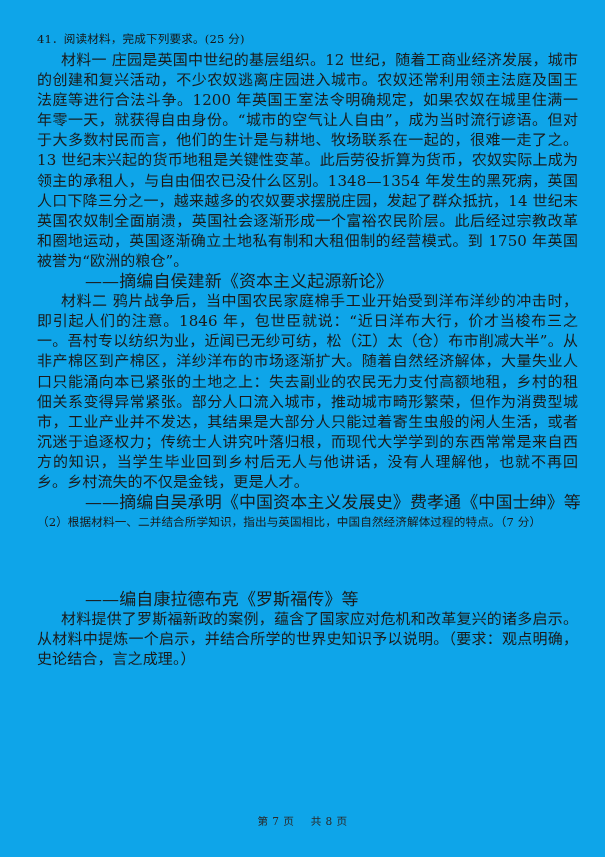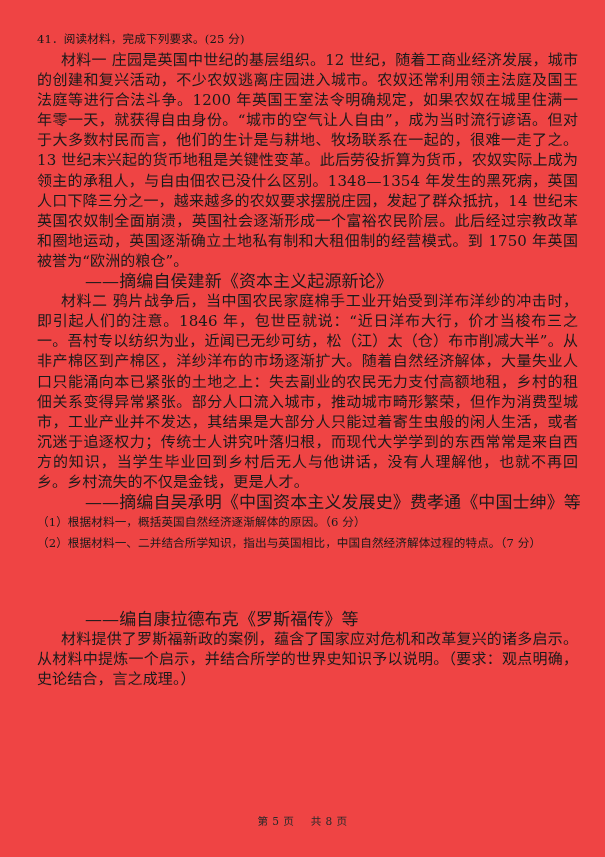--- a/index.html
+++ b/index.html
@@ -23,7 +23,7 @@
     top: 0;
     width: 605px;
     height: 857px;
-    background: #ef4444;
+    background: #0ea5e9;
   }
 
   .content {

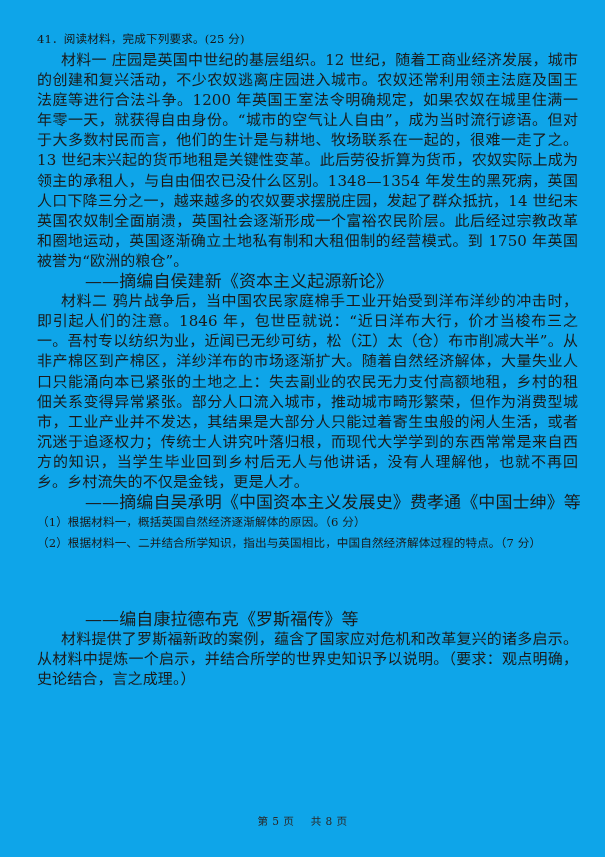--- a/index.html
+++ b/index.html
@@ -132,7 +132,6 @@
 
       <p class="source-line">——摘编自吴承明《中国资本主义发展史》费孝通《中国士绅》等</p>
 
-      <p class="sub-q">（1）根据材料一，概括英国自然经济逐渐解体的原因。（6 分）</p>
 
       <p class="sub-q">（2）根据材料一、二并结合所学知识，指出与英国相比，中国自然经济解体过程的特点。（7 分）</p>
 

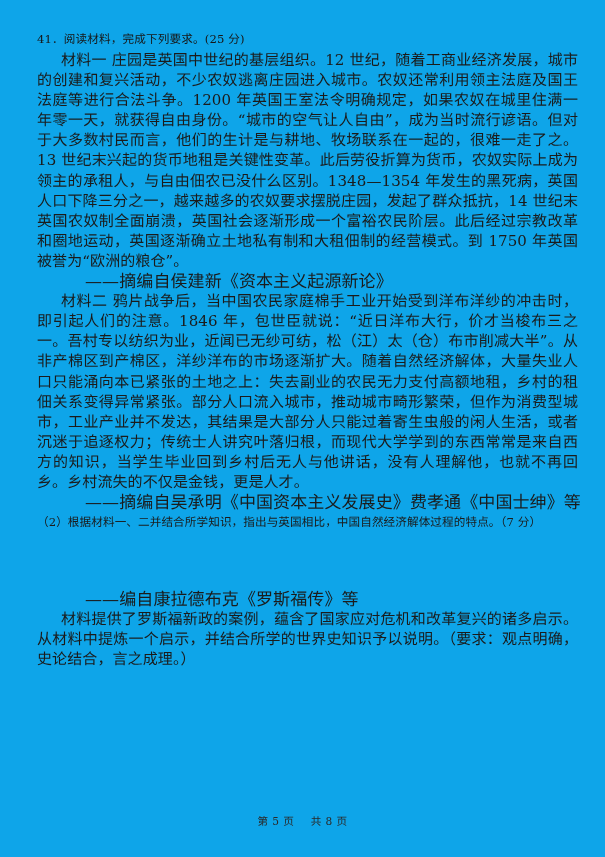--- a/index.html
+++ b/index.html
@@ -154,7 +154,7 @@
 
   <div class="footer">
     <span class="footer-inner">
-      <span>第 5 页</span>
+      <span>第 7 页</span>
       <span class="footer-sep"></span>
       <span>共 8 页</span>
     </span>

